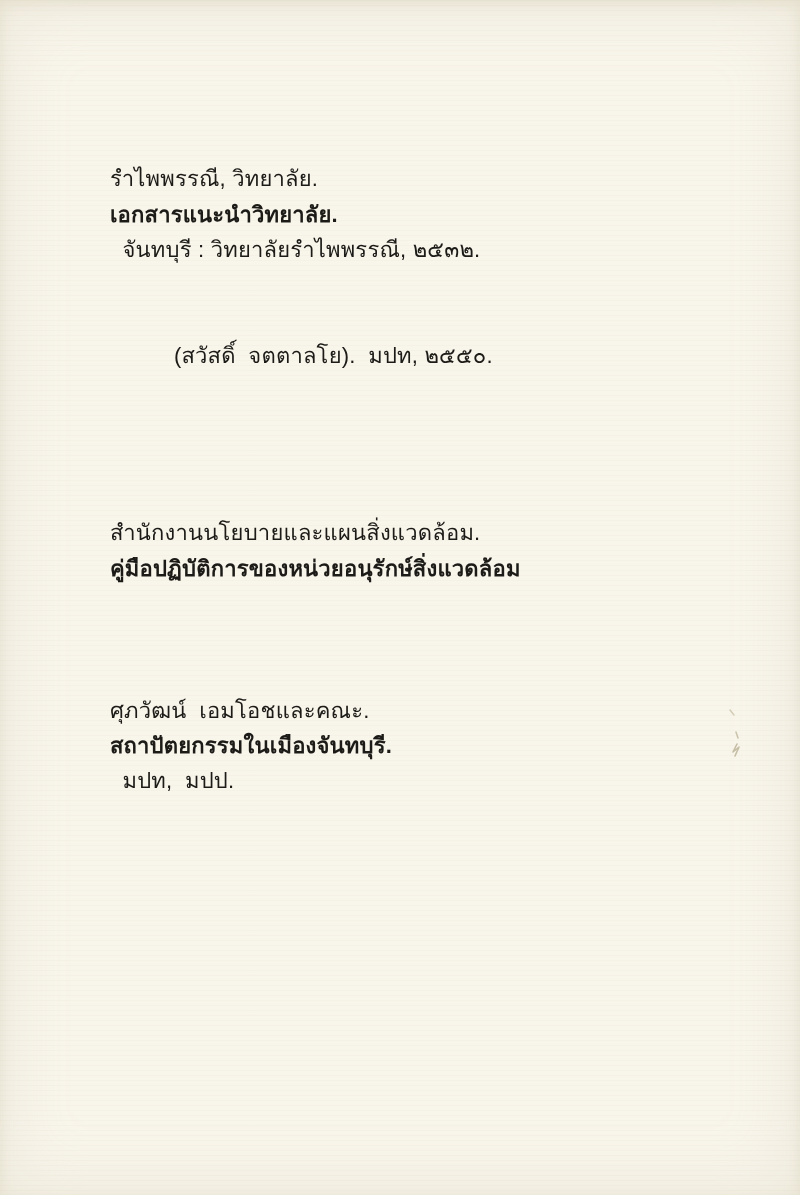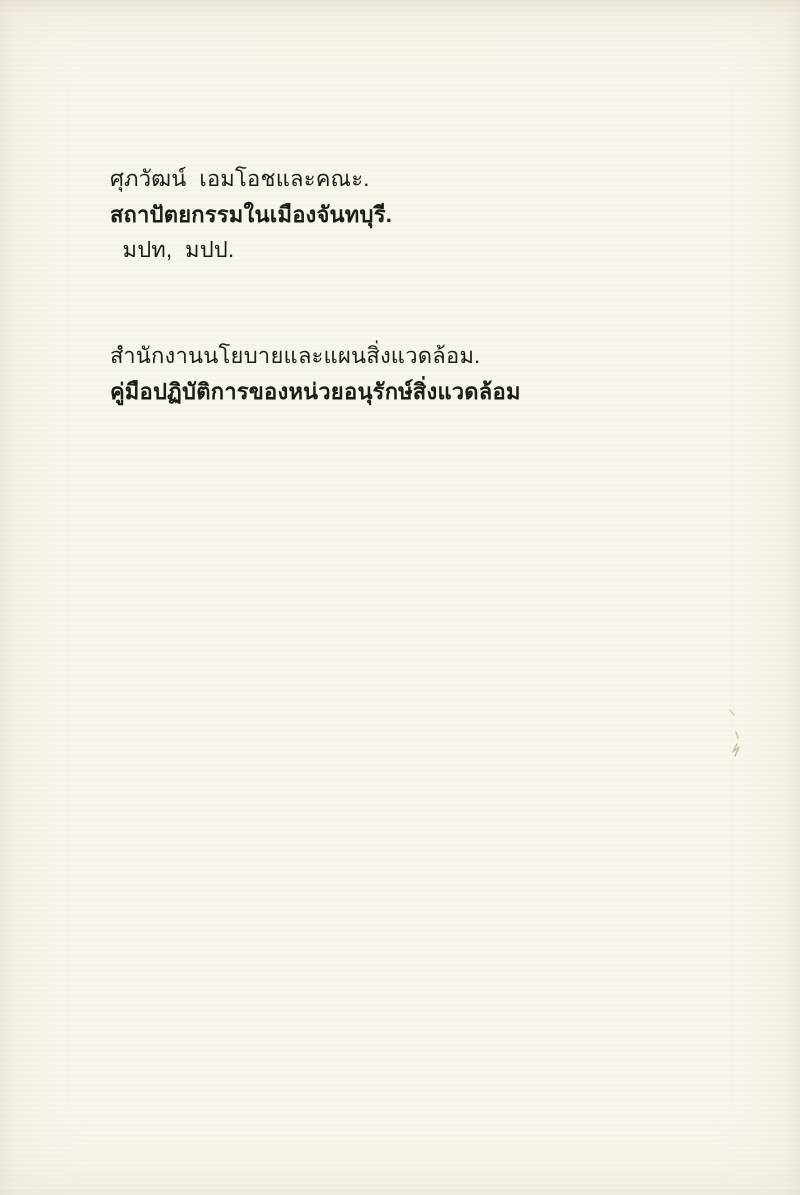--- a/index.html
+++ b/index.html
@@ -68,6 +68,11 @@
 
   <div class="bib">
 
+    <div class="line">
+      <span class="seg-regular">รำไพพรรณี, วิทยาลัย.  </span>
+      <span class="seg-bold">เอกสารแนะนำวิทยาลัย.</span>
+      <span class="seg-regular">  จันทบุรี : วิทยาลัยรำไพพรรณี, ๒๕๓๒.</span>
+    </div>
 
 
 

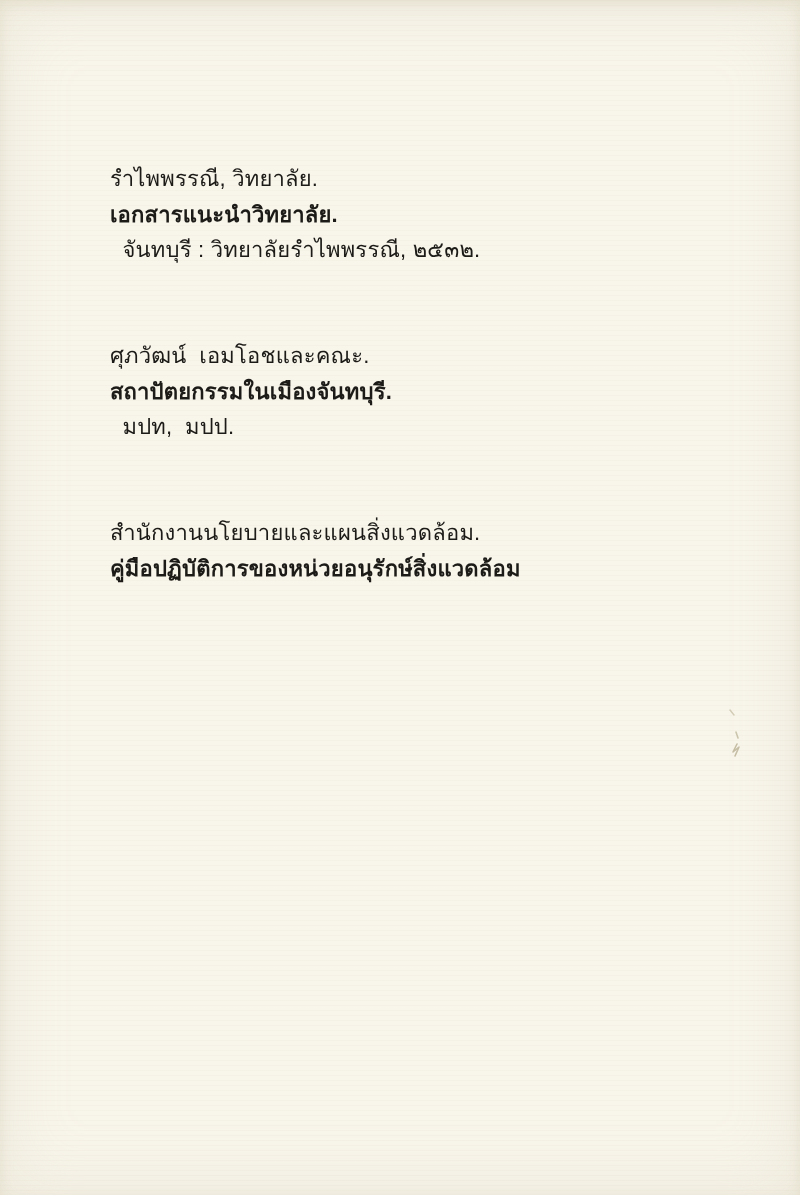--- a/index.html
+++ b/index.html
@@ -75,6 +75,11 @@
     </div>
 
 
+    <div class="line indent">
+      <span class="seg-regular">(สวัสดิ์  จตตาลโย).  มปท, ๒๕๕๐.</span>
+      <span class="seg-bold"></span>
+      <span class="seg-regular"></span>
+    </div>
 
     <div class="line">
       <span class="seg-regular">ศุภวัฒน์  เอมโอชและคณะ.  </span>

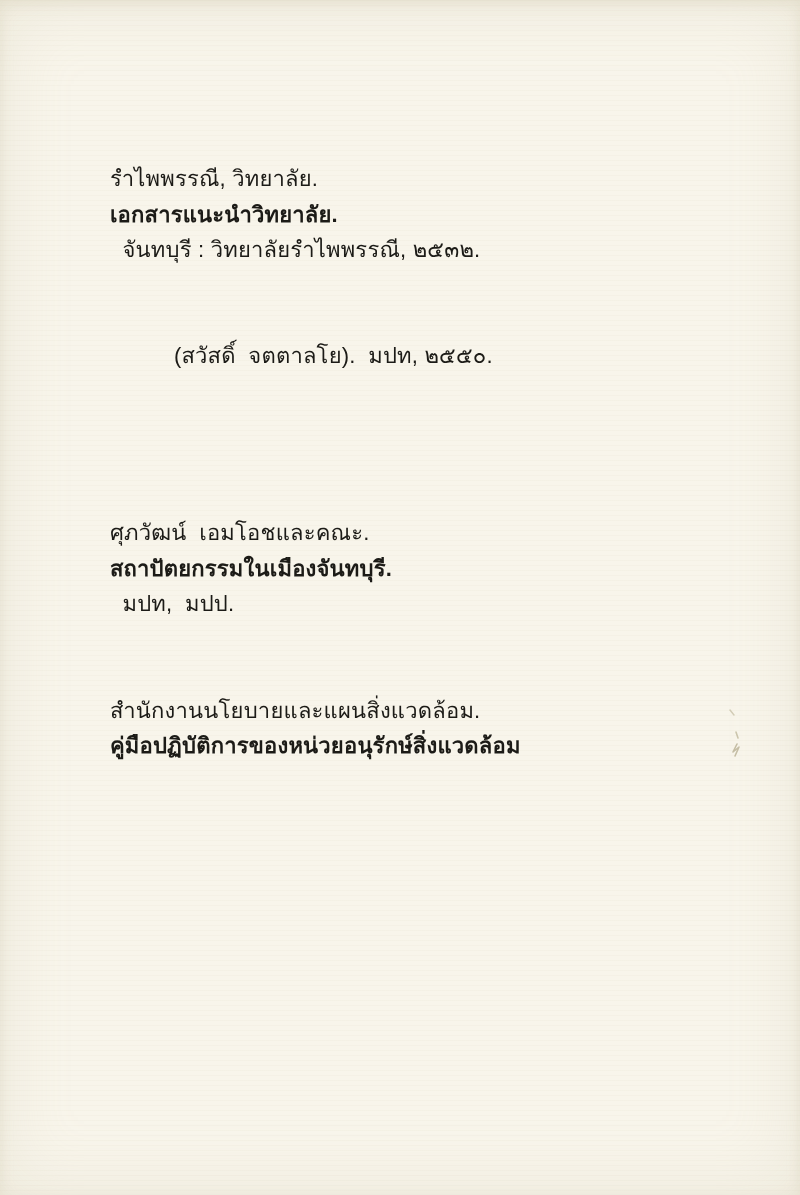--- a/index.html
+++ b/index.html
@@ -82,15 +82,15 @@
     </div>
 
     <div class="line">
+      <span class="seg-regular">สำนักงานนโยบายและแผนสิ่งแวดล้อม.  </span>
+      <span class="seg-bold">คู่มือปฏิบัติการของหน่วยอนุรักษ์สิ่งแวดล้อม</span>
+      <span class="seg-regular"></span>
+    </div>
+
+    <div class="line">
       <span class="seg-regular">ศุภวัฒน์  เอมโอชและคณะ.  </span>
       <span class="seg-bold">สถาปัตยกรรมในเมืองจันทบุรี.</span>
       <span class="seg-regular">  มปท,  มปป.</span>
-    </div>
-
-    <div class="line">
-      <span class="seg-regular">สำนักงานนโยบายและแผนสิ่งแวดล้อม.  </span>
-      <span class="seg-bold">คู่มือปฏิบัติการของหน่วยอนุรักษ์สิ่งแวดล้อม</span>
-      <span class="seg-regular"></span>
     </div>
 
 

